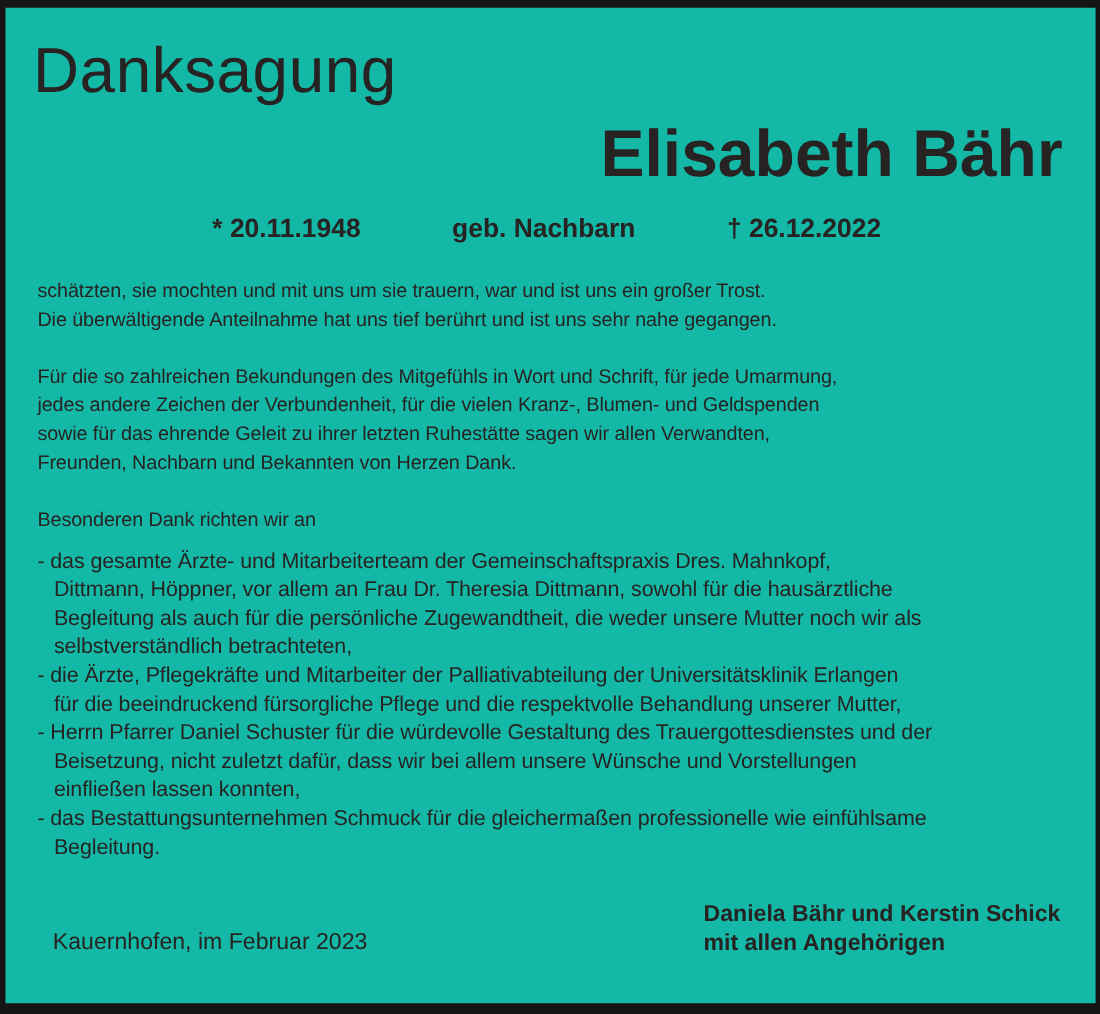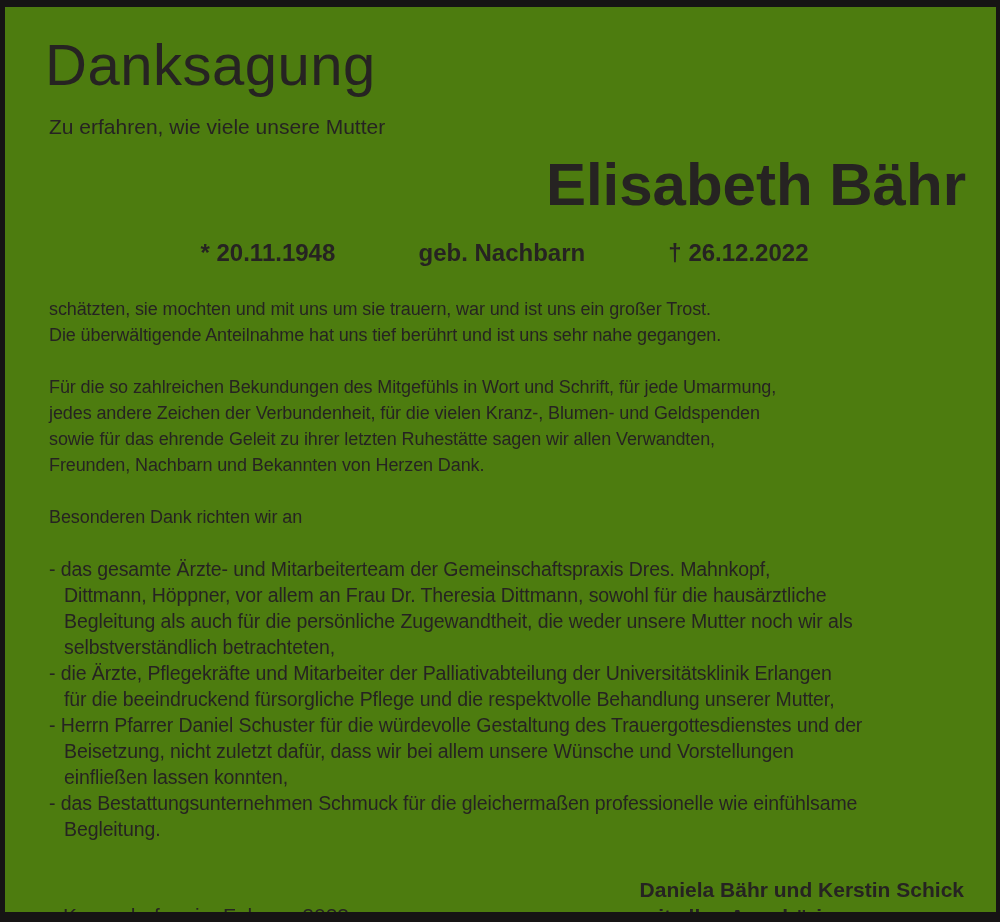--- a/index.html
+++ b/index.html
@@ -12,11 +12,11 @@
     width: 1000px;
     height: 922px;
     box-sizing: border-box;
-    background: #4d7c0f;
+    background: #14b8a6;
     border-style: solid;
     border-color: #161414;
     border-width: 7px 4px 10px 5px;
-    padding: 26px 30px 0 38px;
+    padding: 26px 30px 0 23px;
     overflow: hidden;
     font-family: "Liberation Sans", sans-serif;
     color: #262322;

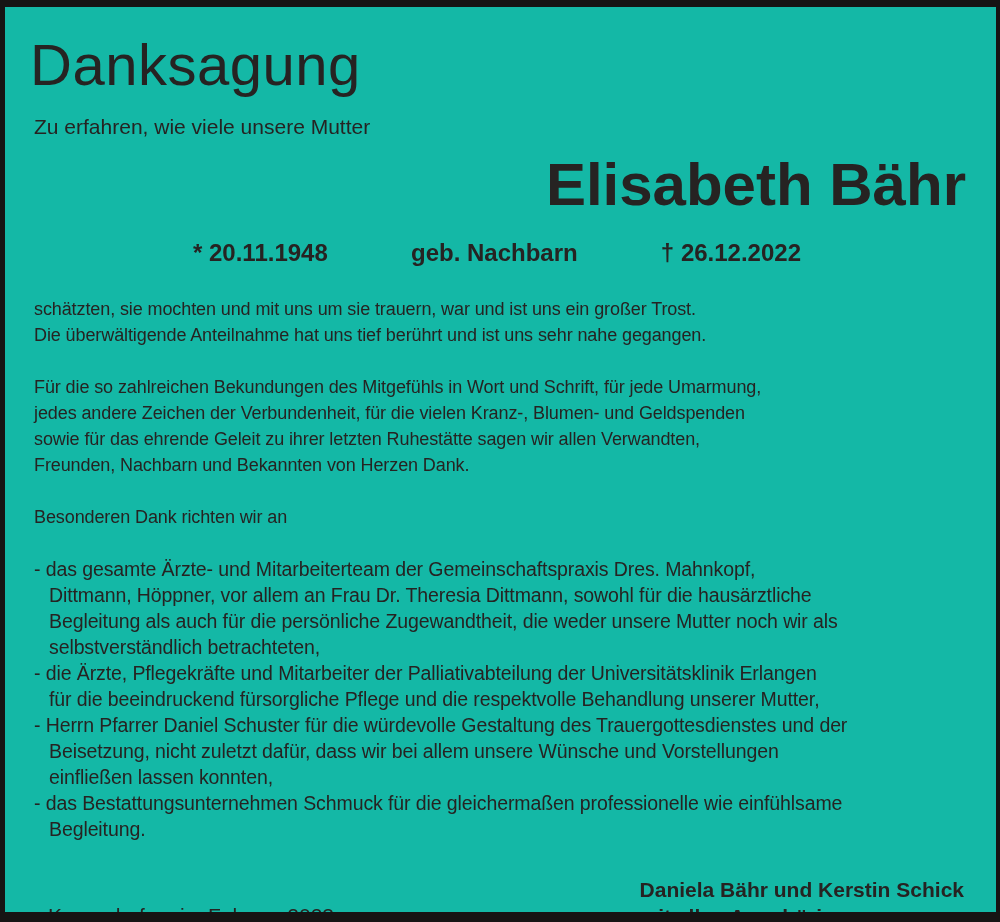--- a/index.html
+++ b/index.html
@@ -93,7 +93,6 @@
 
   <h1 class="title">Danksagung</h1>
 
-  <div class="intro">Zu erfahren, wie viele unsere Mutter</div>
 
   <div class="name">Elisabeth Bähr</div>
 

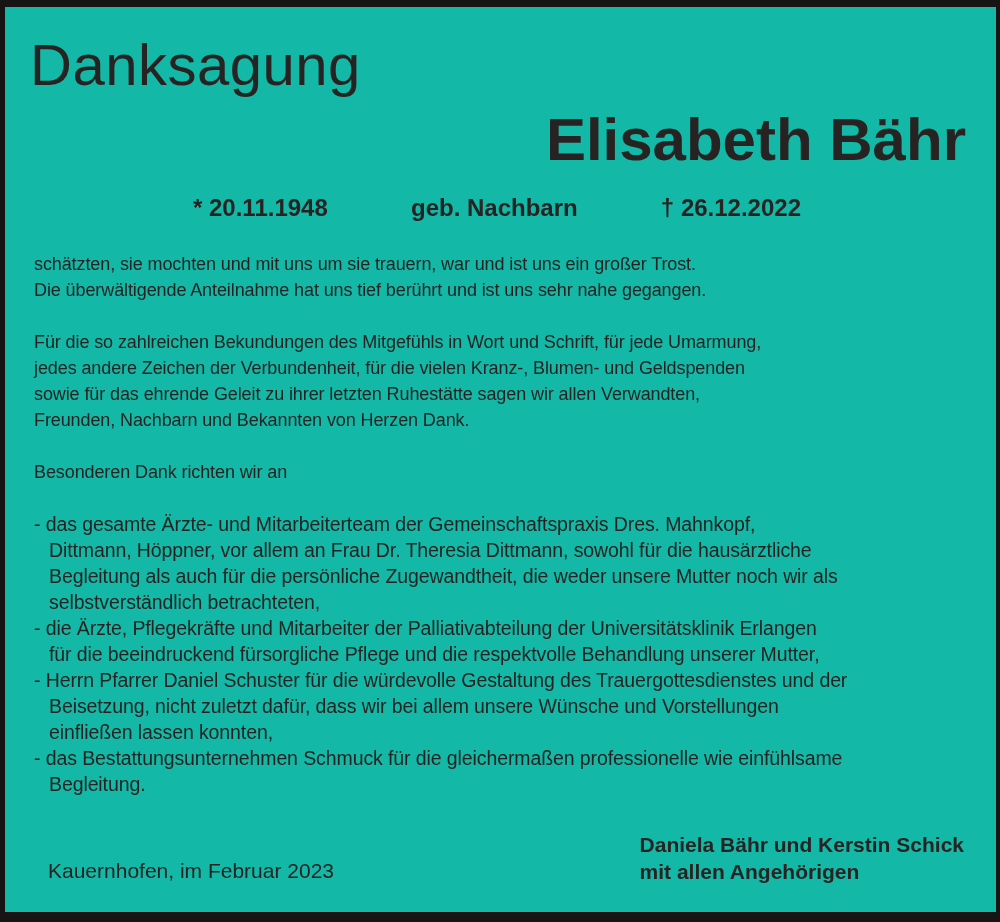--- a/index.html
+++ b/index.html
@@ -60,7 +60,7 @@
   .para-1 { margin-top: 29px; }
   .para-2 { margin-top: 26px; }
   .thanks-intro { margin-top: 26px; }
-  .thanks-list { margin-top: 26px; margin-left: 6px; }
+  .thanks-list { margin-top: 12px; margin-left: 6px; }
   .thanks-item {
     font-size: 19.5px;
     line-height: 26px;

